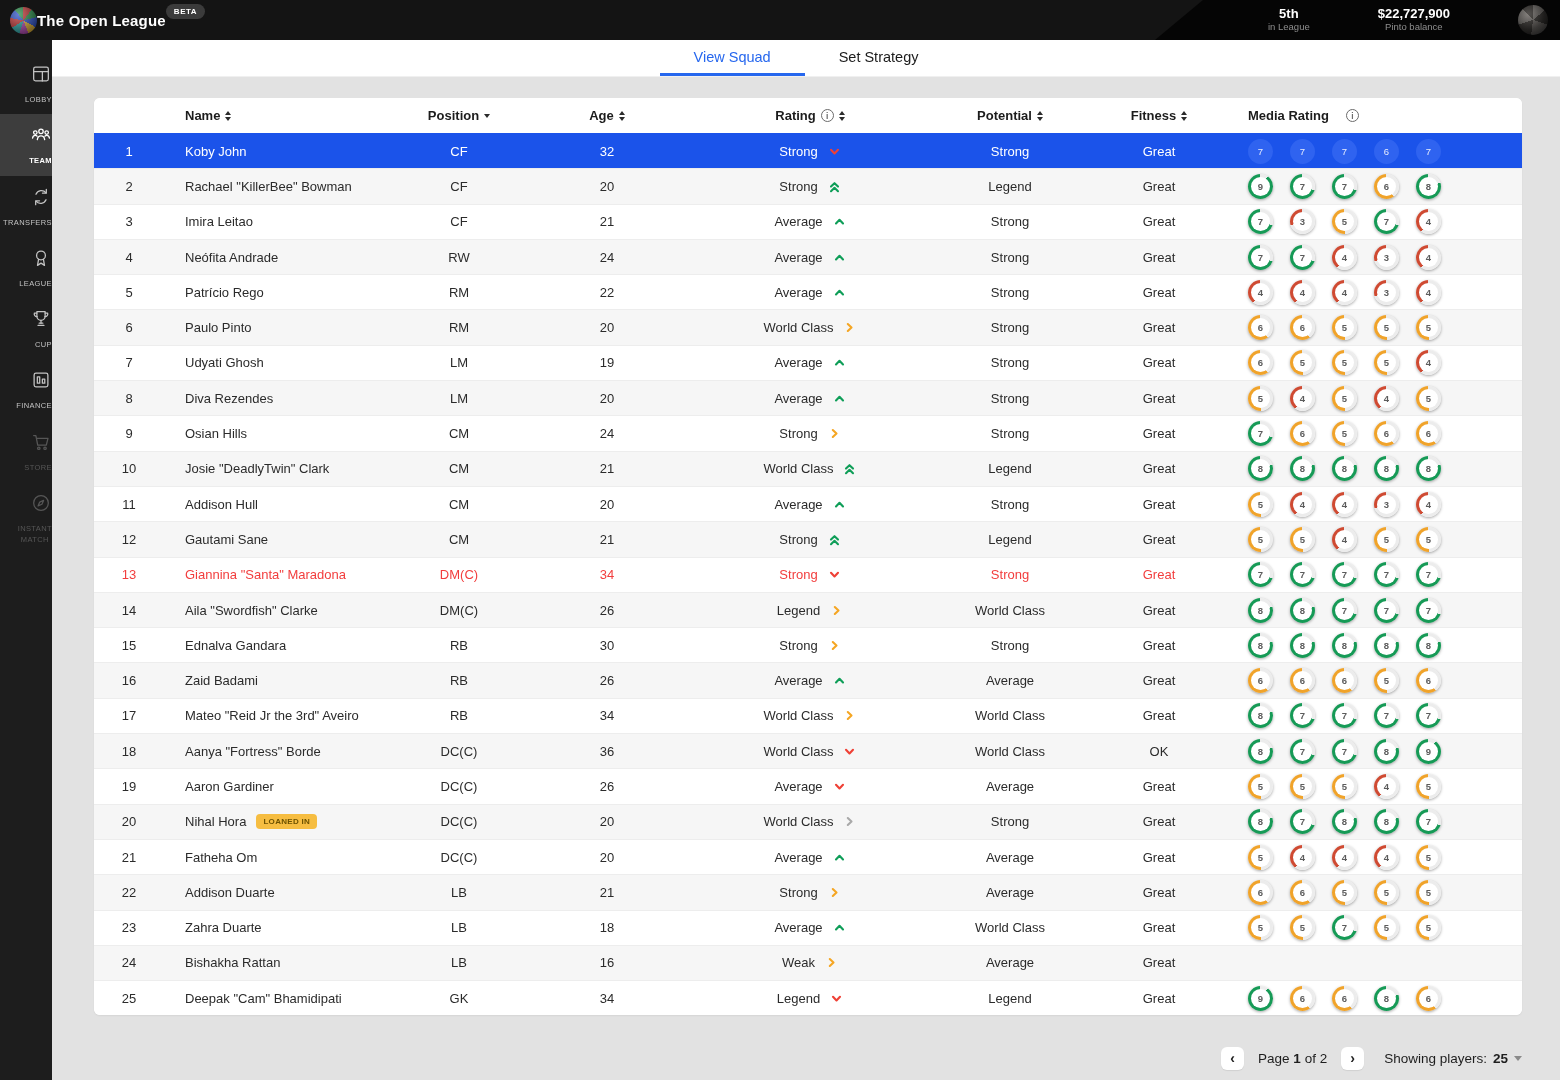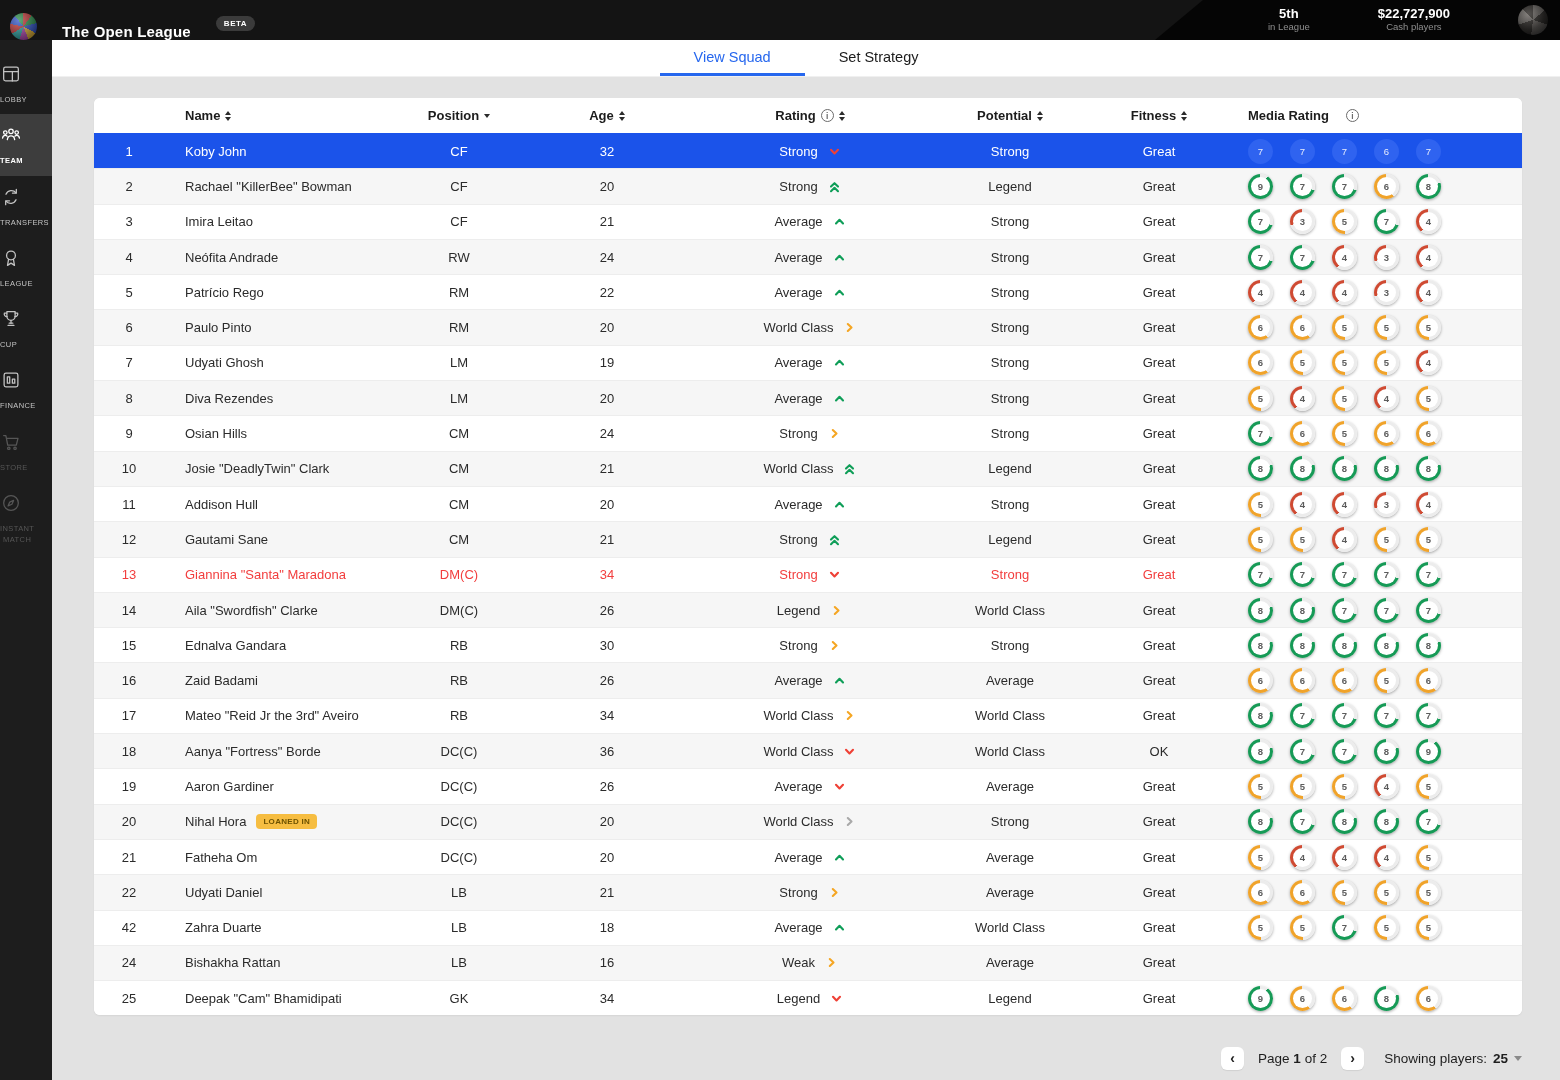--- a/index.html
+++ b/index.html
@@ -10,7 +10,7 @@
   .topbar { position:absolute; left:0; top:0; width:1560px; height:40px; background:#141414; z-index:30; }
   .topbar-right-bg { position:absolute; right:0; top:0; height:40px; width:405px; background:#050505;
     clip-path:polygon(48px 0,100% 0,100% 100%,0 100%); }
-  .brand { position:absolute; left:10px; top:0; height:40px; display:flex; align-items:flex-end; gap:25px; }
+  .brand { position:absolute; left:10px; top:0; height:40px; display:flex; align-items:center; gap:0; }
   .logo-ball { width:27px; height:27px; border-radius:50%;
     background:
       radial-gradient(circle at 32% 28%, rgba(255,255,255,.25), rgba(0,0,0,.45) 75%),

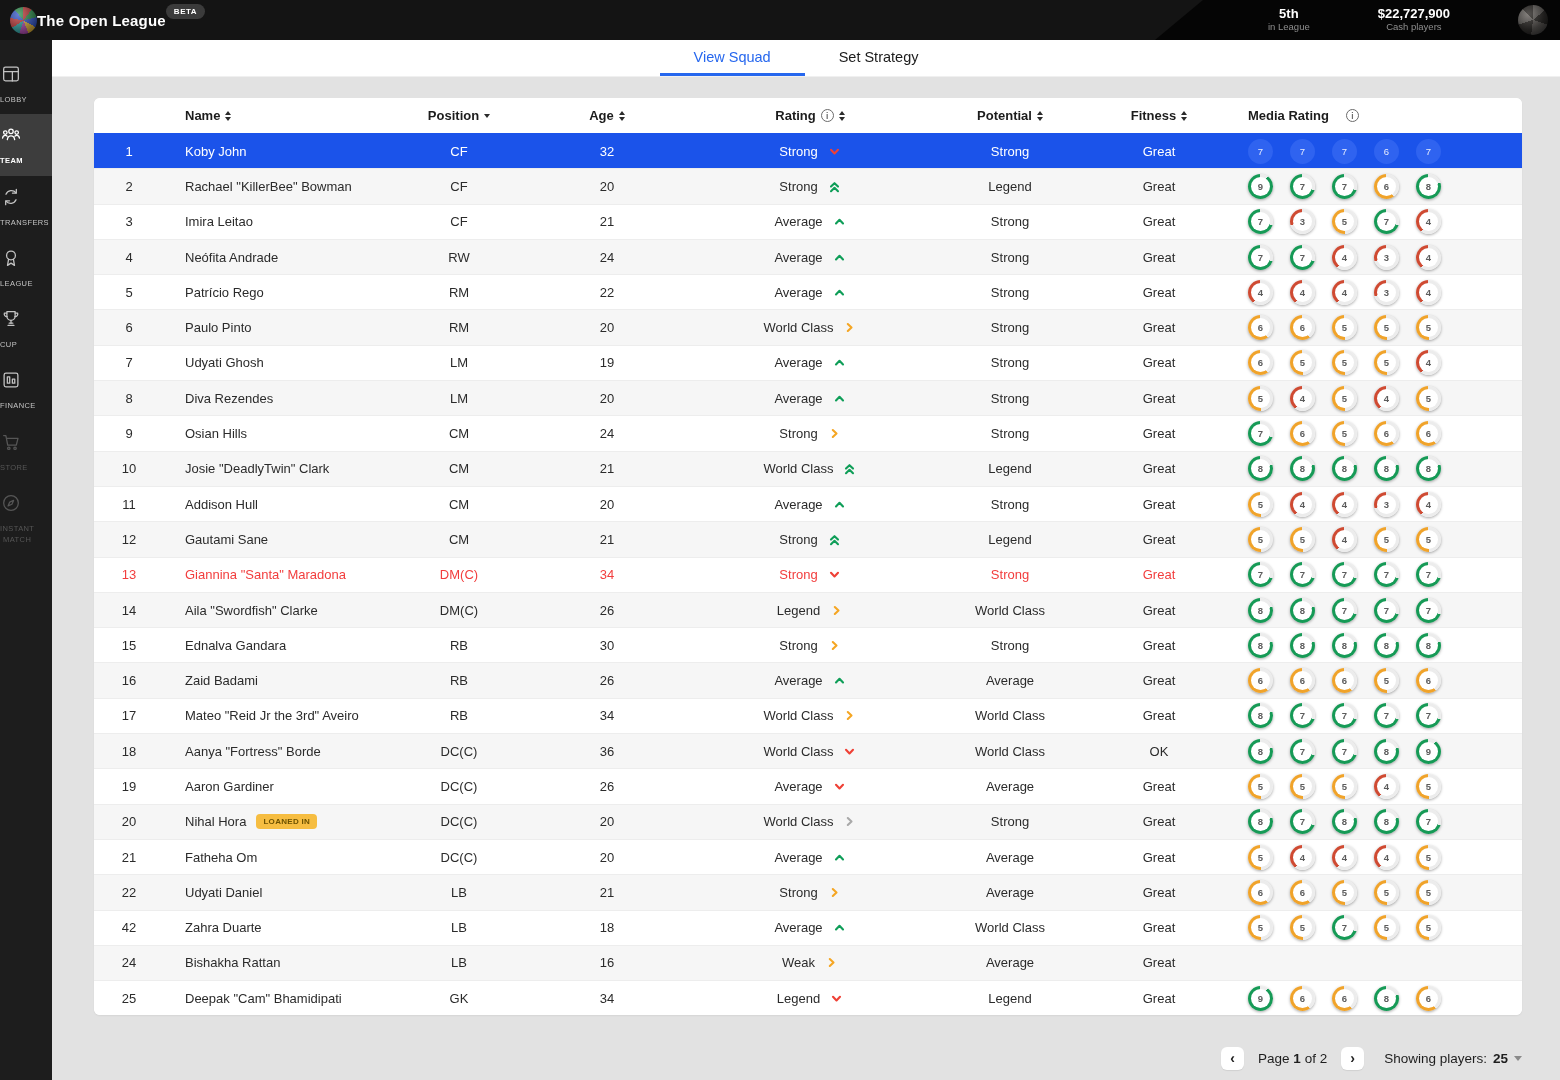--- a/index.html
+++ b/index.html
@@ -122,7 +122,7 @@
     </div>
     <div class="stat">
       <div class="stat-value">$22,727,900</div>
-      <div class="stat-label">Cash players</div>
+      <div class="stat-label">Pinto balance</div>
     </div>
     <div class="avatar"></div>
   </div>

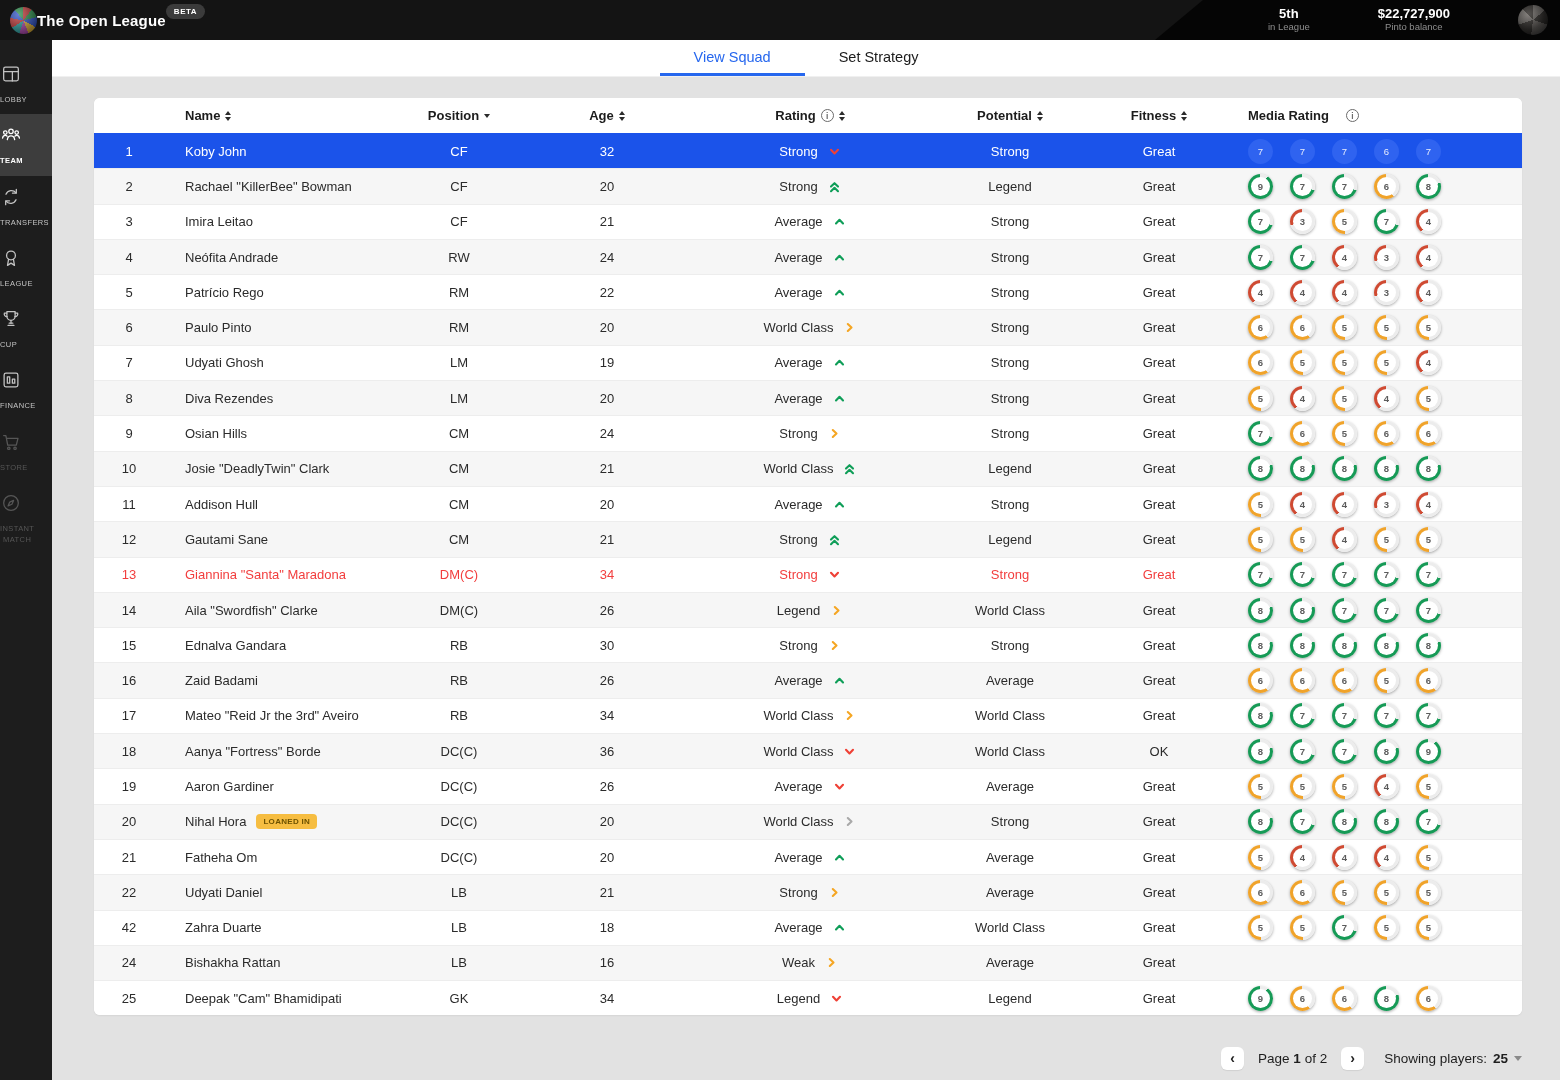--- a/index.html
+++ b/index.html
@@ -30,7 +30,7 @@
   
   .sidebar { position:absolute; left:0; top:40px; width:52px; height:1040px; background:#1d1d1d; z-index:20;
     display:flex; flex-direction:column; padding-top:13px; }
-  .side-item { width:52px; padding:10px 0 9px; display:flex; flex-direction:column; align-items:flex-start; gap:5px;
+  .side-item { width:52px; padding:10px 0 9px; display:flex; flex-direction:column; align-items:flex-end; gap:5px;
     color:#c3c3c3; cursor:pointer; }
   .side-item .lbl { font-size:7.5px; letter-spacing:.4px; text-align:center; line-height:1.5; }
   .side-item svg { width:22px; height:22px; stroke:#c3c3c3; fill:none; stroke-width:1.4; stroke-linecap:round; stroke-linejoin:round; }

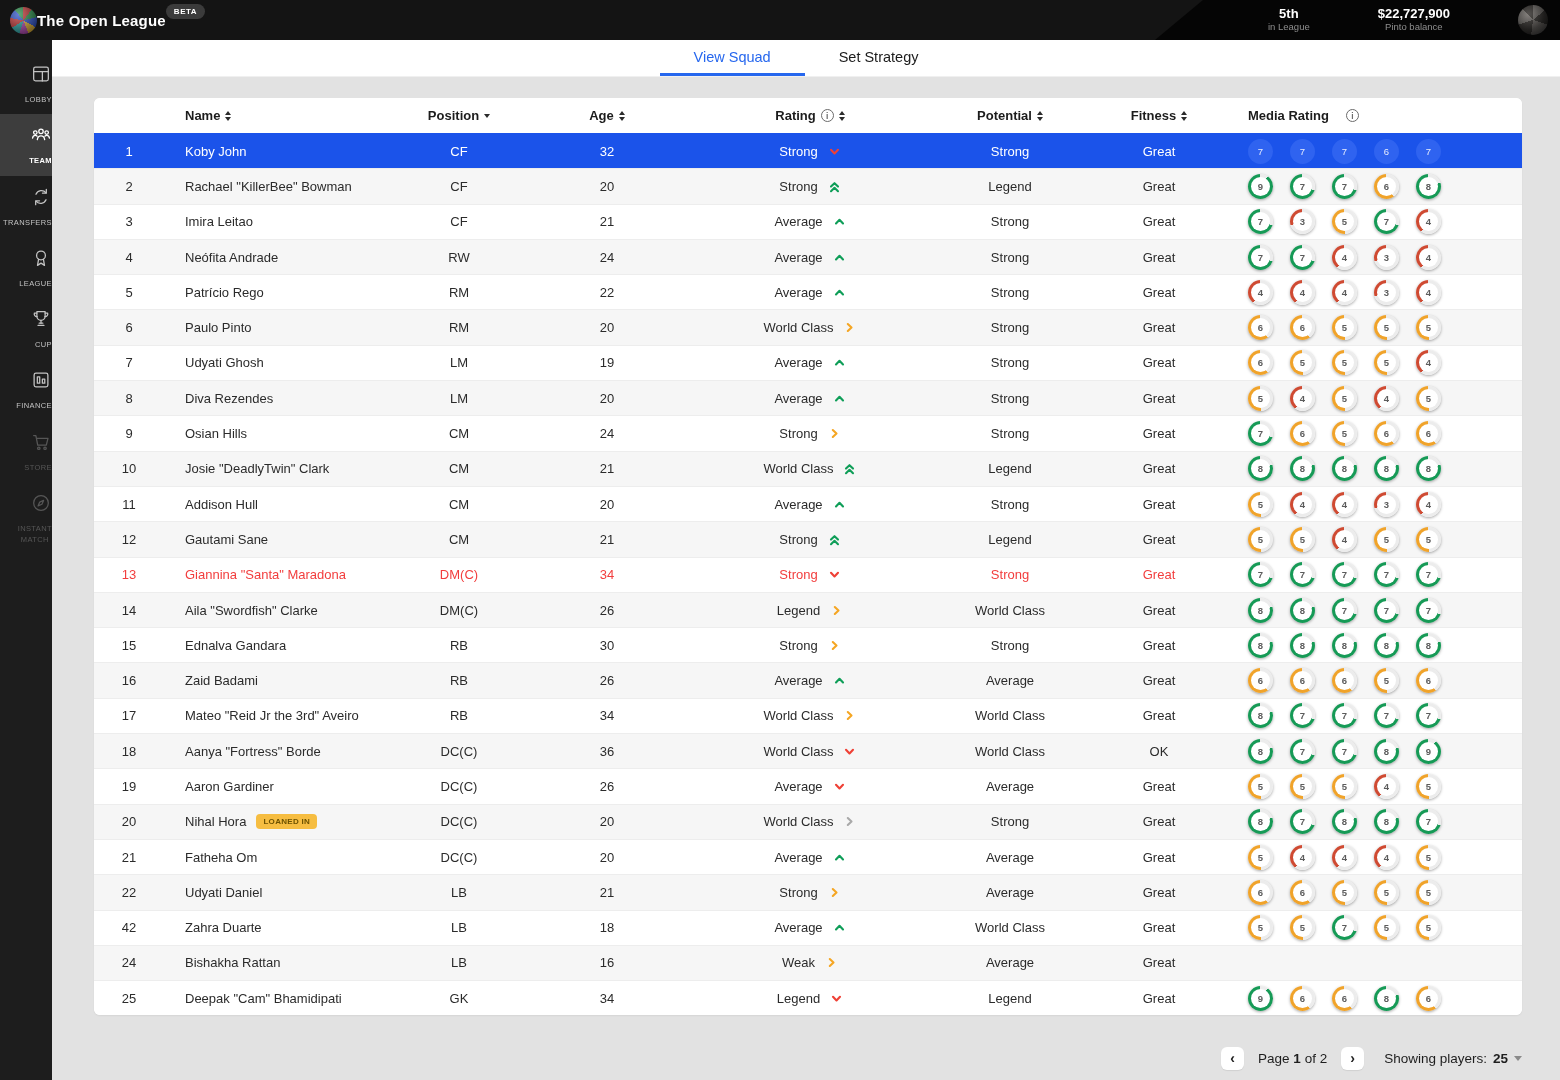--- a/index.html
+++ b/index.html
@@ -997,7 +997,7 @@
         </div>
         <div class="tr">
           <div class="td c-num">22</div>
-          <div class="td c-name left">Udyati Daniel</div>
+          <div class="td c-name left">Addison Duarte</div>
           <div class="td c-pos">LB</div>
           <div class="td c-age">21</div>
           <div class="td c-rat">

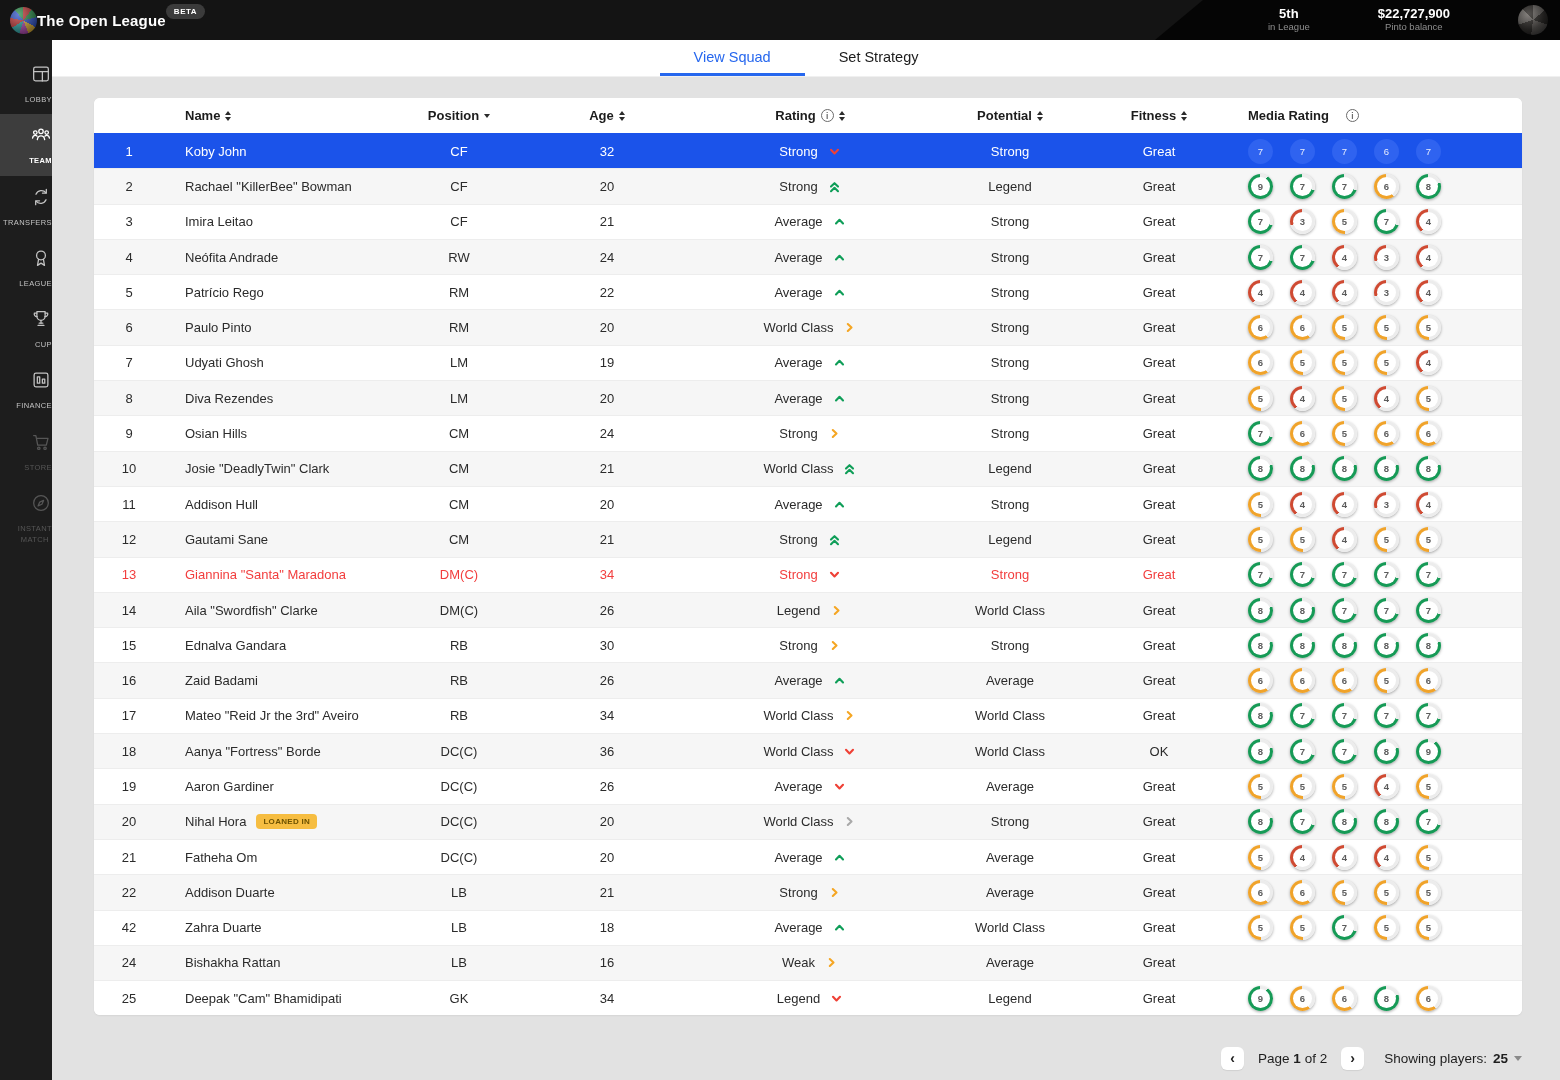--- a/index.html
+++ b/index.html
@@ -1031,7 +1031,7 @@
           </div>
         </div>
         <div class="tr">
-          <div class="td c-num">42</div>
+          <div class="td c-num">23</div>
           <div class="td c-name left">Zahra Duarte</div>
           <div class="td c-pos">LB</div>
           <div class="td c-age">18</div>

